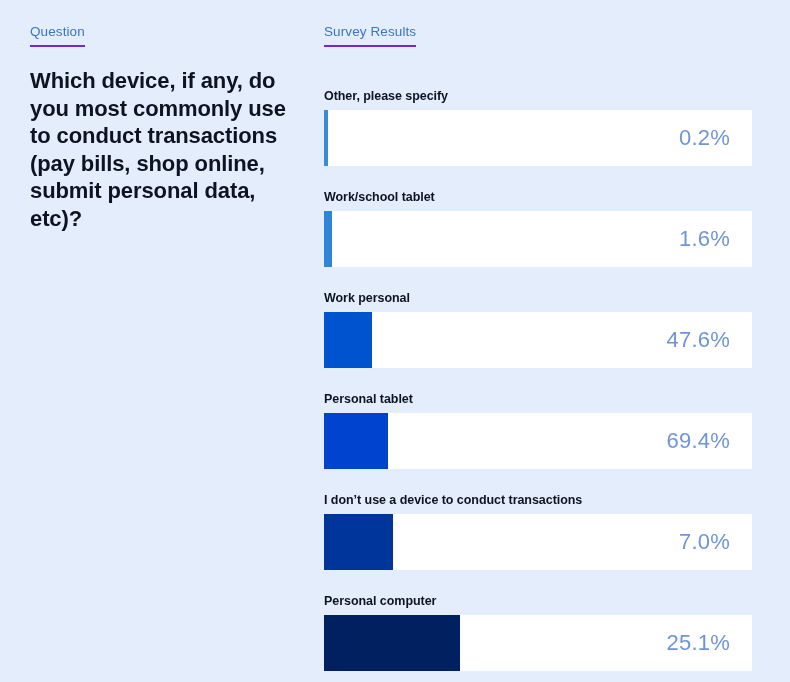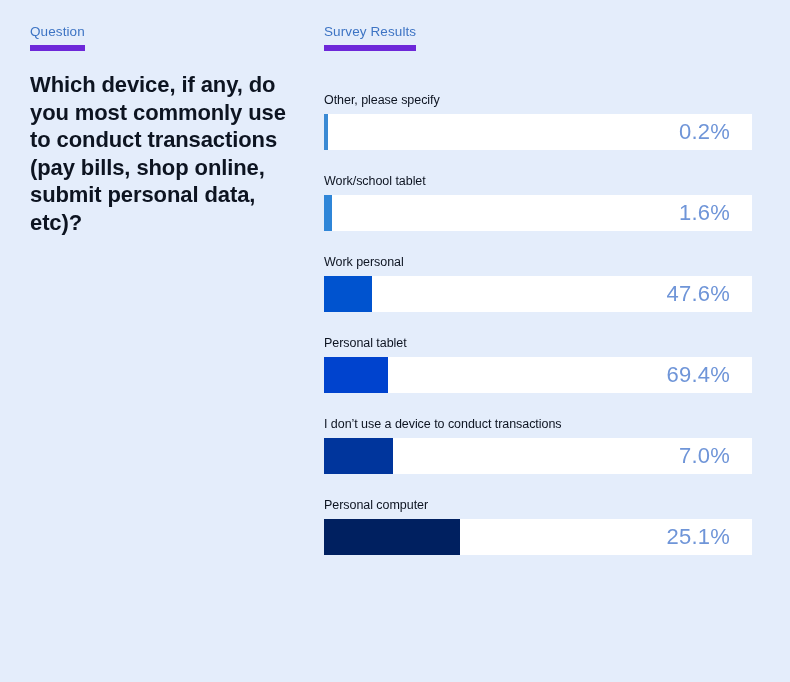--- a/index.html
+++ b/index.html
@@ -36,7 +36,7 @@
     font-weight: 400;
     letter-spacing: 0.1px;
     padding-bottom: 5px;
-    border-bottom: 6px solid #6d28d9;
+    border-bottom: 2px solid #6d28d9;
     margin-bottom: 20px;
   }
   .question-text {

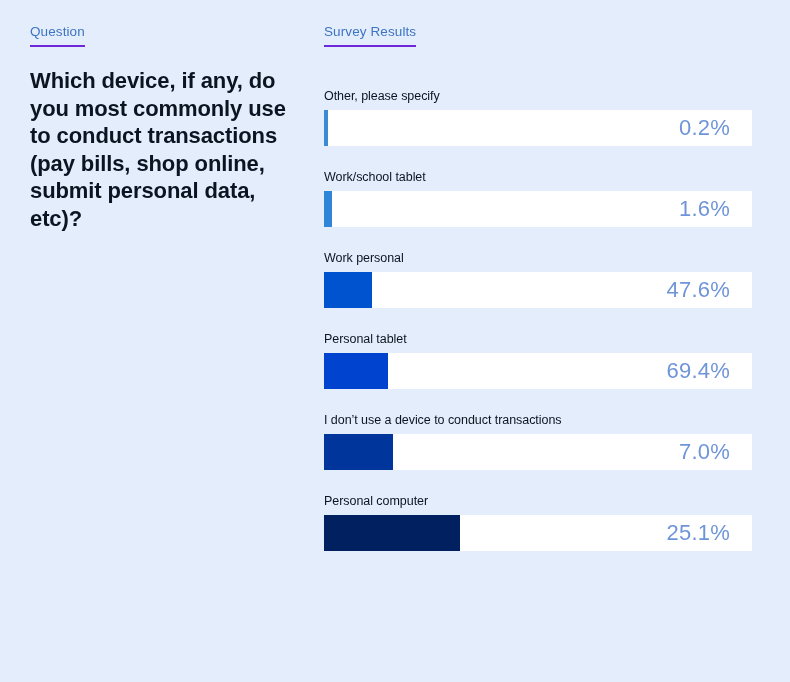--- a/index.html
+++ b/index.html
@@ -70,7 +70,7 @@
   .bar-label {
     font-size: 12.5px;
     line-height: 15px;
-    font-weight: 400;
+    font-weight: 700;
     color: #0d1421;
     letter-spacing: -0.05px;
     margin-bottom: 6px;

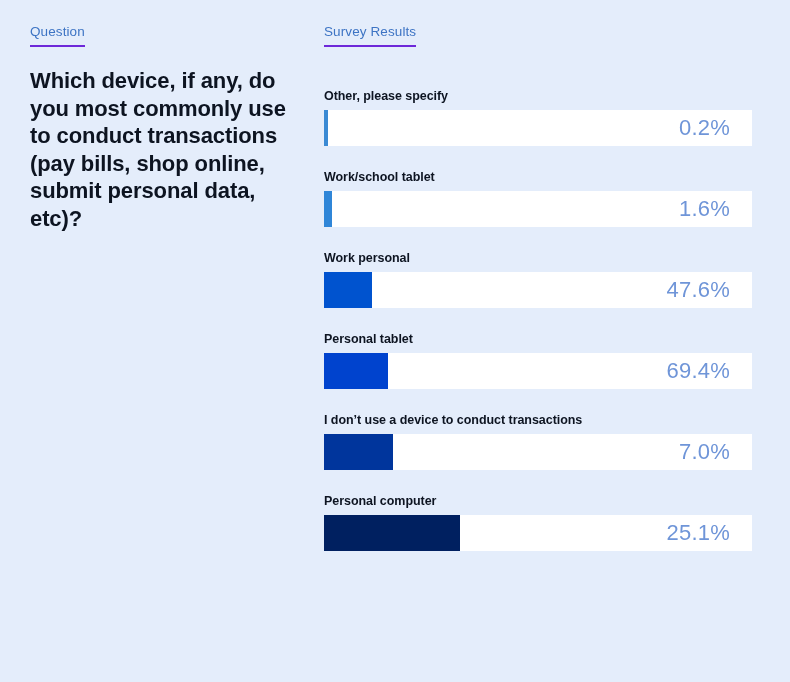--- a/index.html
+++ b/index.html
@@ -79,7 +79,7 @@
   .bar-track {
     position: relative;
     width: 428px;
-    height: 36px;
+    height: 56px;
     background: #ffffff;
     overflow: hidden;
   }

